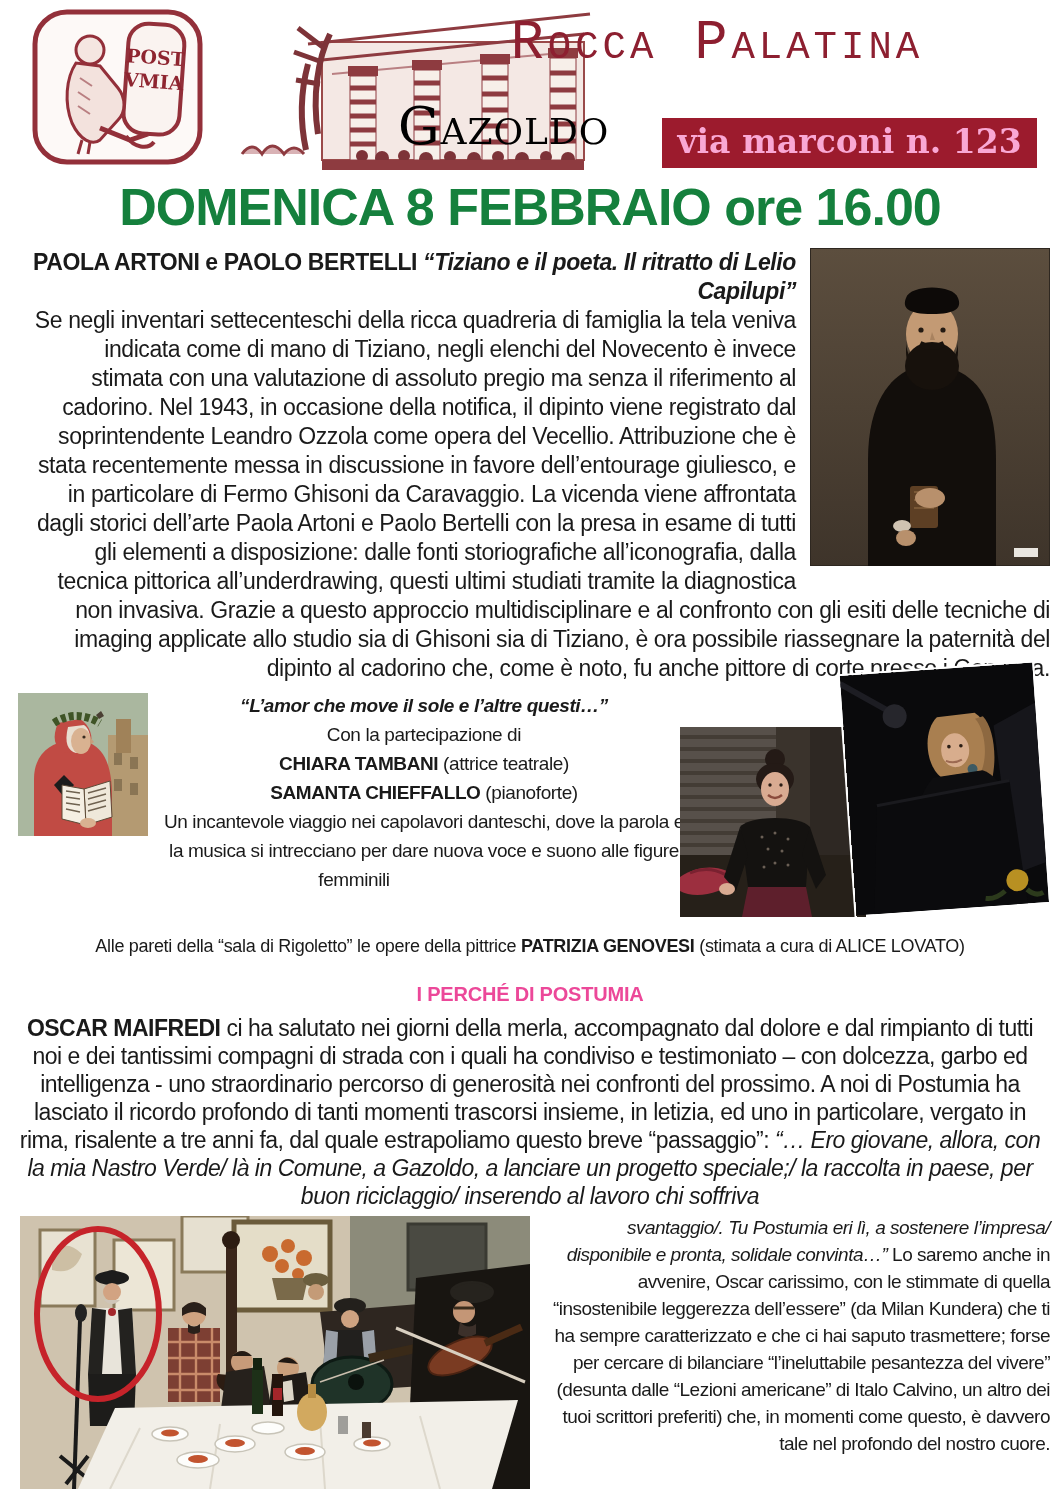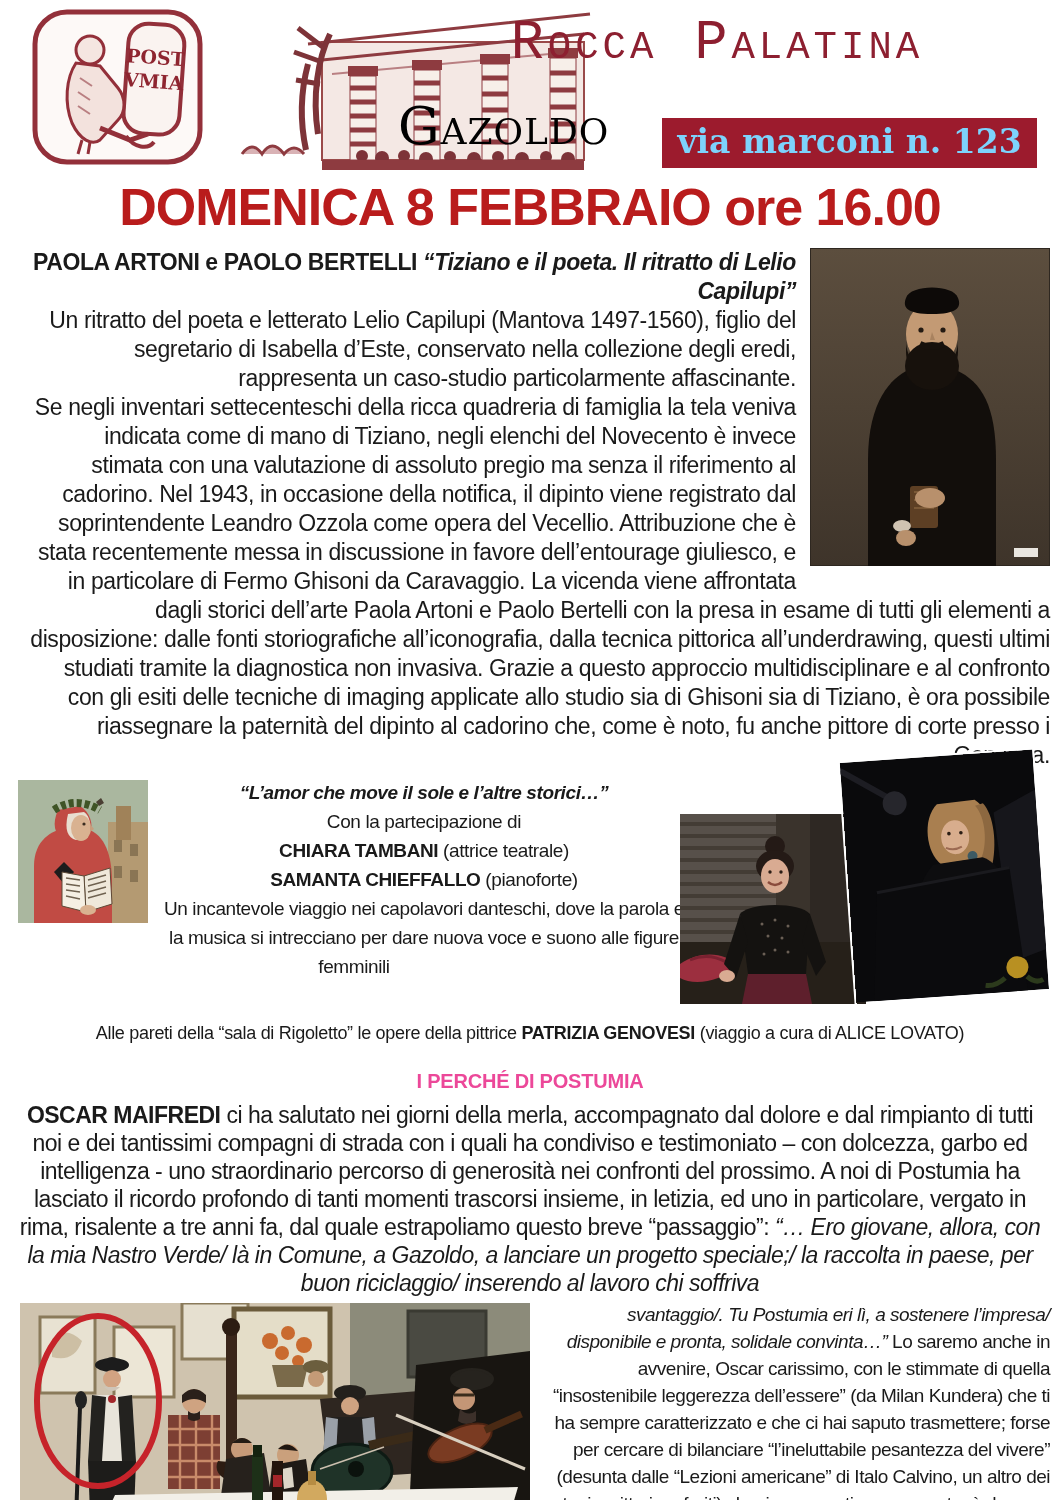--- a/index.html
+++ b/index.html
@@ -17,7 +17,7 @@
       font-family:"DejaVu Serif","Liberation Serif",serif;font-variant:small-caps;
       font-size:52px;letter-spacing:1px;color:#000000;line-height:1.1;}
   .addr-box{position:absolute;left:662px;top:118px;width:375px;height:50px;background:#9c1b2d;
-      color:#7dd3fc;font-family:"DejaVu Serif","Liberation Serif",serif;font-weight:bold;
+      color:#f9a8d4;font-family:"DejaVu Serif","Liberation Serif",serif;font-weight:bold;
       font-size:33px;text-align:center;line-height:48px;}
 
   

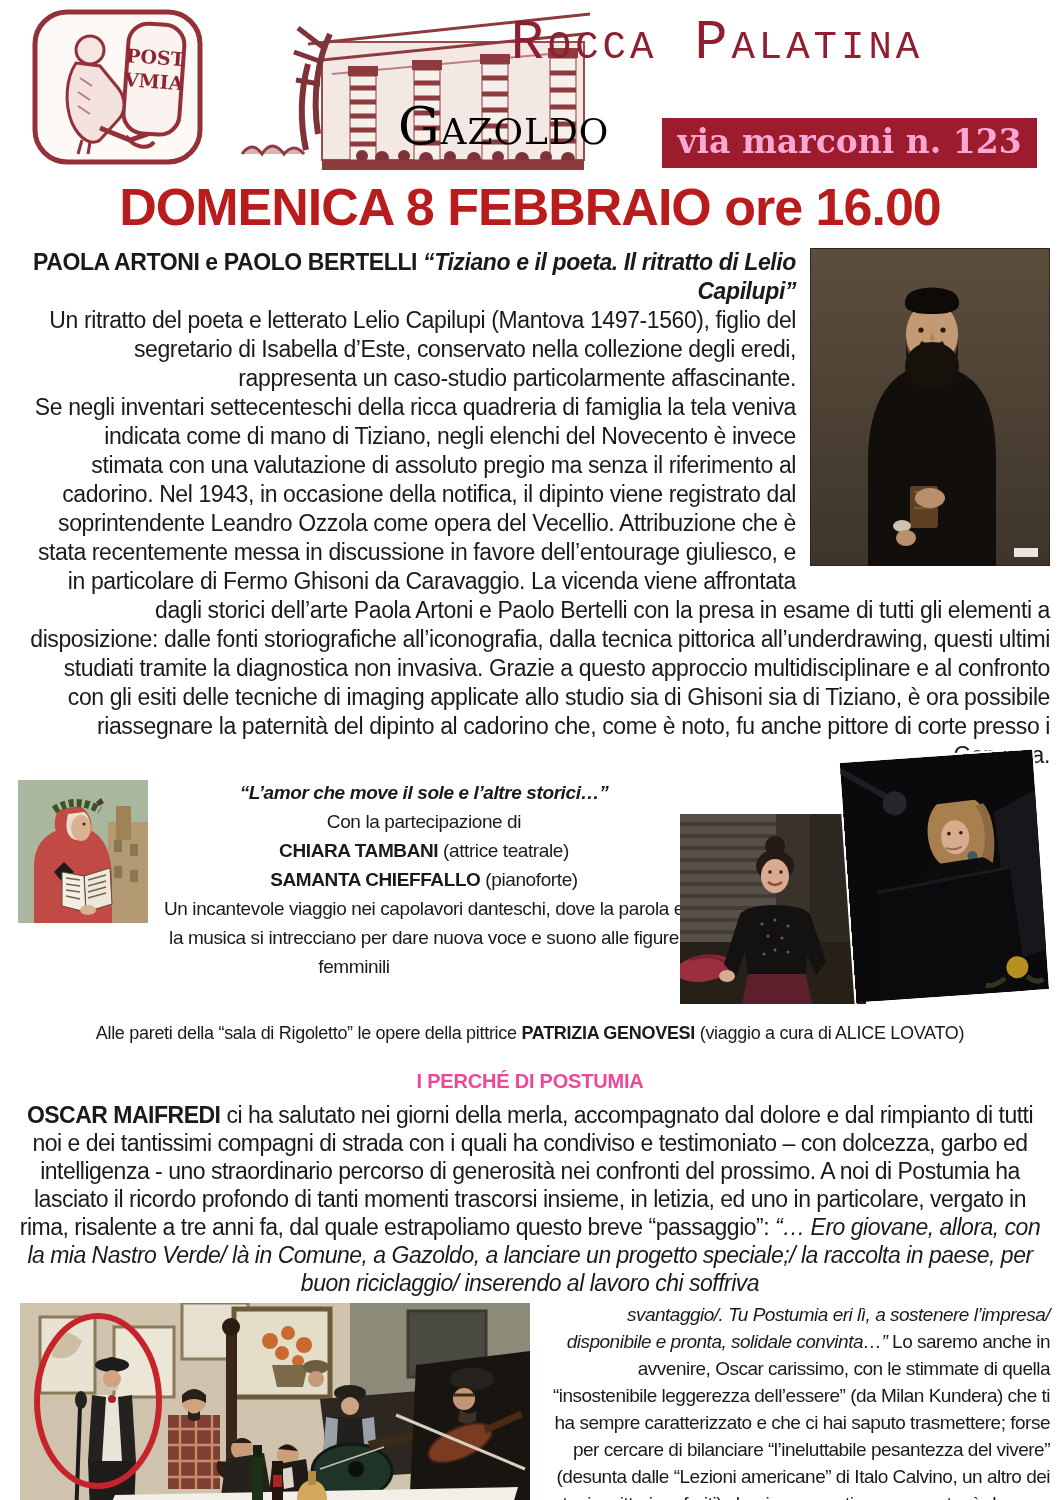--- a/index.html
+++ b/index.html
@@ -22,7 +22,7 @@
 
   
   .banner{margin-top:6px;text-align:center;font-weight:bold;font-size:52px;
-      letter-spacing:-1px;color:#b91c1c;line-height:1.15;}
+      letter-spacing:-1px;color:#15803d;line-height:1.15;}
 
   
   .titian{margin:10px 10px 0 30px;text-align:right;font-size:23px;line-height:29px;letter-spacing:-0.4px;}

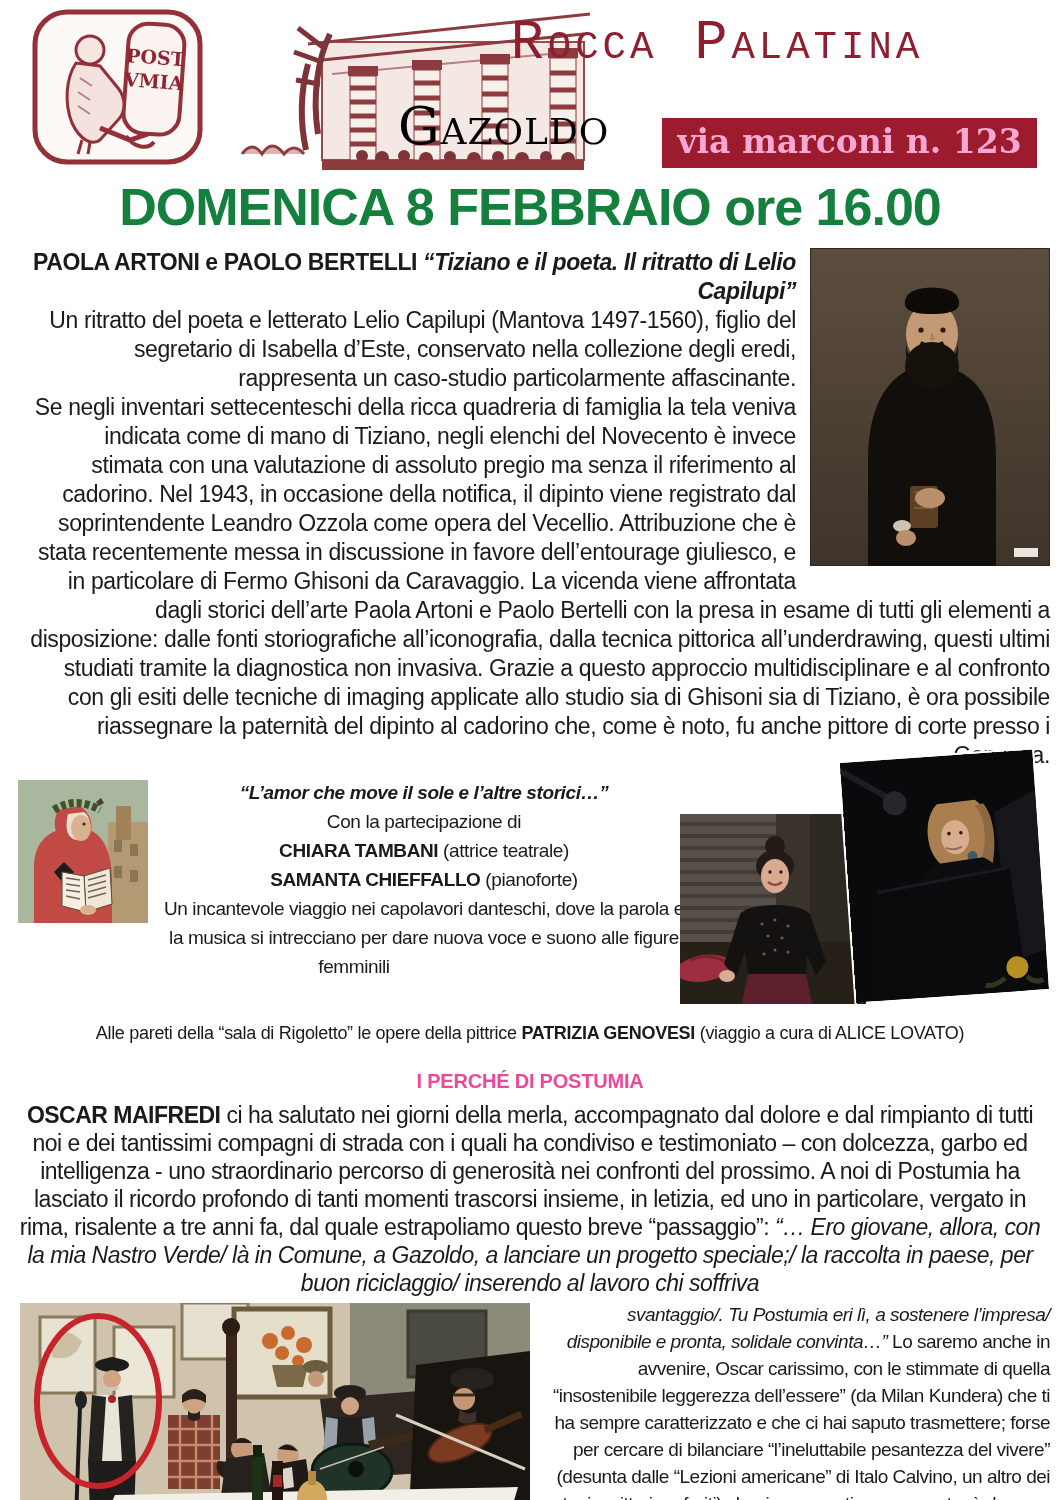--- a/index.html
+++ b/index.html
@@ -153,7 +153,6 @@
     <div>
       <span class="bold">PAOLA ARTONI e PAOLO BERTELLI </span><span class="bi">“Tiziano e il poeta. Il ritratto di Lelio Capilupi”</span>
     </div>
-    <div>Un ritratto del poeta e letterato Lelio Capilupi (Mantova 1497-1560), figlio del segretario di Isabella d’Este, conservato nella collezione degli eredi, rappresenta un caso-studio particolarmente affascinante.</div>
     <div>Se negli inventari settecenteschi della ricca quadreria di famiglia la tela veniva indicata come di mano di Tiziano, negli elenchi del Novecento è invece stimata con una valutazione di assoluto pregio ma senza il riferimento al cadorino. Nel 1943, in occasione della notifica, il dipinto viene registrato dal soprintendente Leandro Ozzola come opera del Vecellio. Attribuzione che è stata recentemente messa in discussione in favore dell’entourage giuliesco, e in particolare di Fermo Ghisoni da Caravaggio. La vicenda viene affrontata dagli storici dell’arte Paola Artoni e Paolo Bertelli con la presa in esame di tutti gli elementi a disposizione: dalle fonti storiografiche all’iconografia, dalla tecnica pittorica all’underdrawing, questi ultimi studiati tramite la diagnostica non invasiva. Grazie a questo approccio multidisciplinare e al confronto con gli esiti delle tecniche di imaging applicate allo studio sia di Ghisoni sia di Tiziano, è ora possibile riassegnare la paternità del dipinto al cadorino che, come è noto, fu anche pittore di corte presso i Gonzaga.</div>
   </div>
 

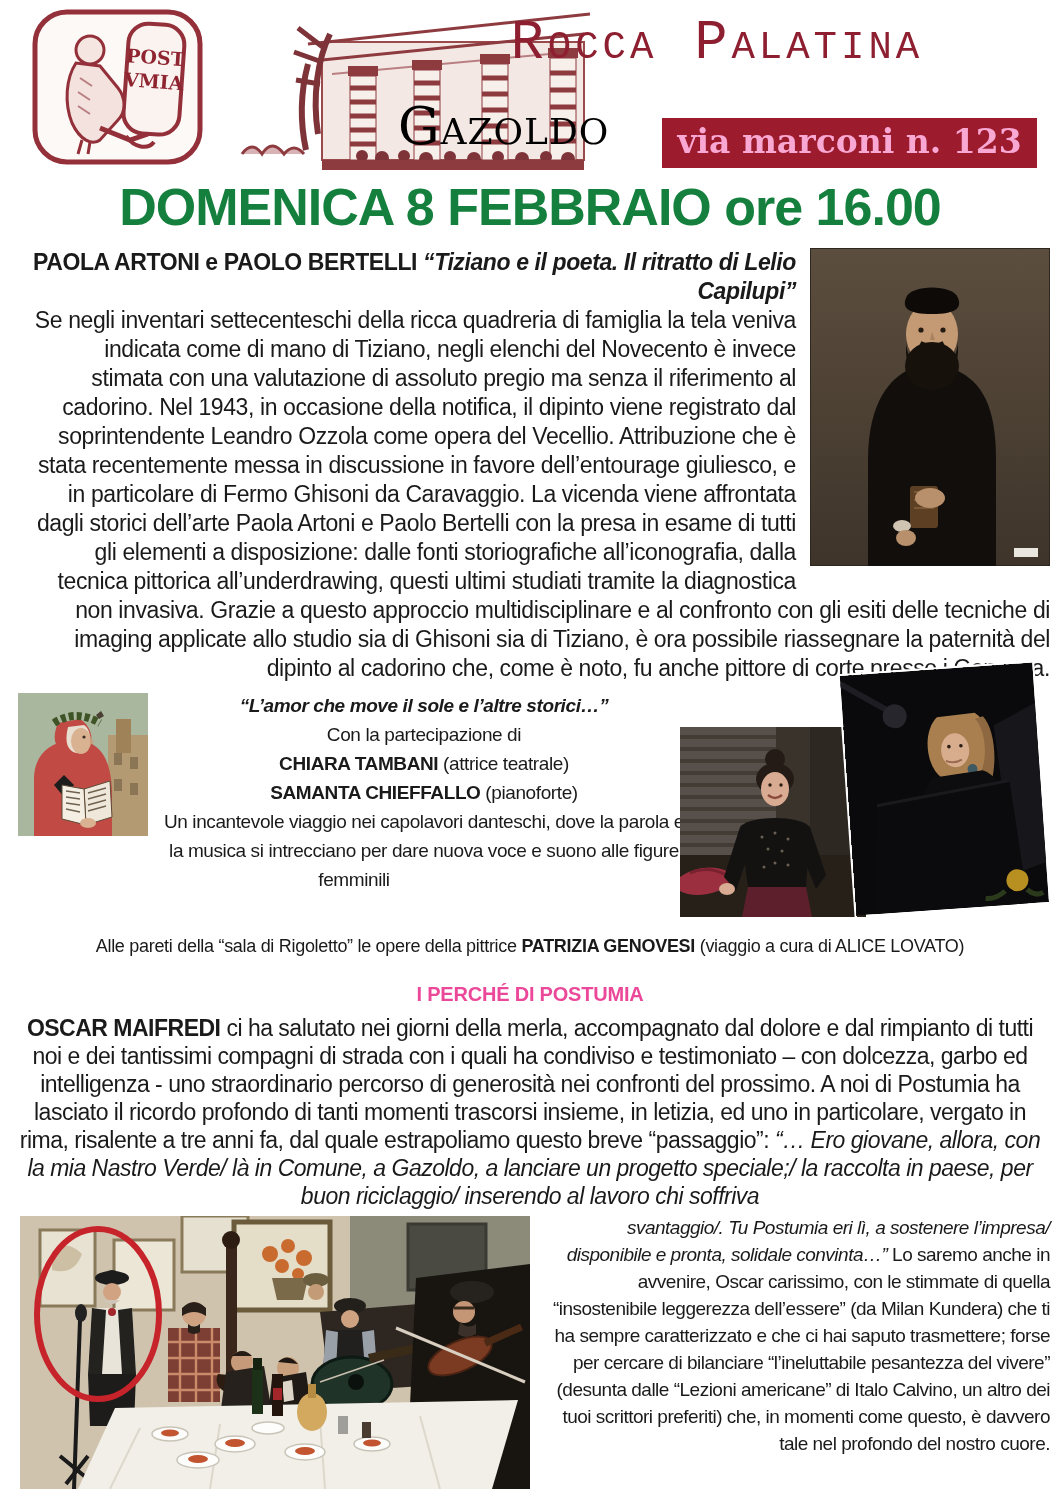--- a/index.html
+++ b/index.html
@@ -182,7 +182,7 @@
           <ellipse cx="70" cy="130" rx="8" ry="5" fill="#d9b291"></ellipse>
         </svg>
       </div>
-      <div class="bi">“L’amor che move il sole e l’altre storici…”</div>
+      <div class="bi">“L’amor che move il sole e l’altre questi…”</div>
       <div>Con la partecipazione di</div>
       <div>
         <span class="bold">CHIARA TAMBANI</span><span> (attrice teatrale)</span>

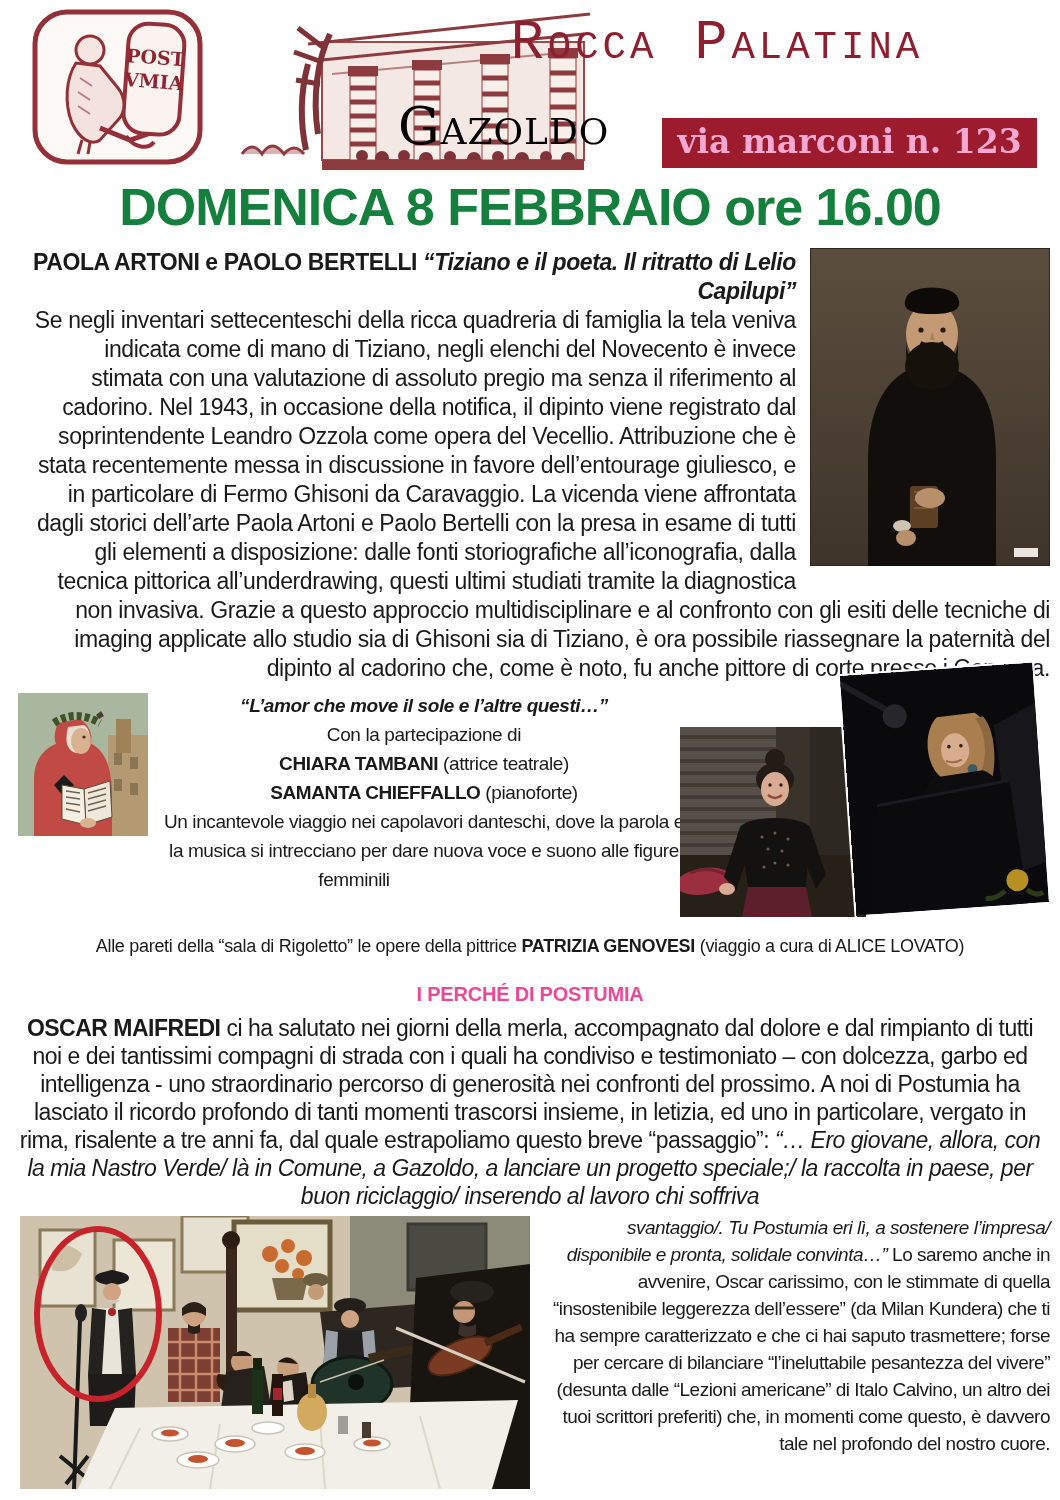--- a/index.html
+++ b/index.html
@@ -249,7 +249,7 @@
   </div>
 
   <div class="rigoletto">
-    <span>Alle pareti della “sala di Rigoletto” le opere della pittrice </span><span class="bold">PATRIZIA GENOVESI</span><span> (viaggio a cura di ALICE LOVATO)</span>
+    <span>Alle pareti della “sala di Rigoletto” le opere della pittrice </span><span class="bold">PATRIZIA GENOVESI</span><span> (stimata a cura di ALICE LOVATO)</span>
   </div>
 
   <div class="perche">I PERCHÉ DI POSTUMIA</div>

